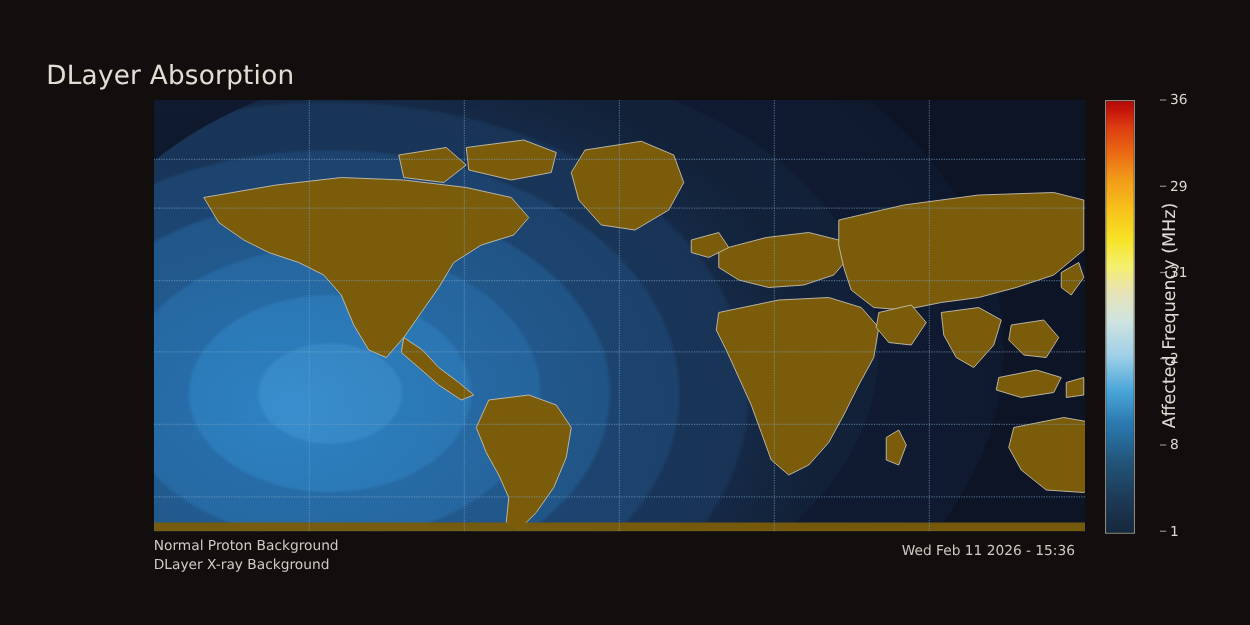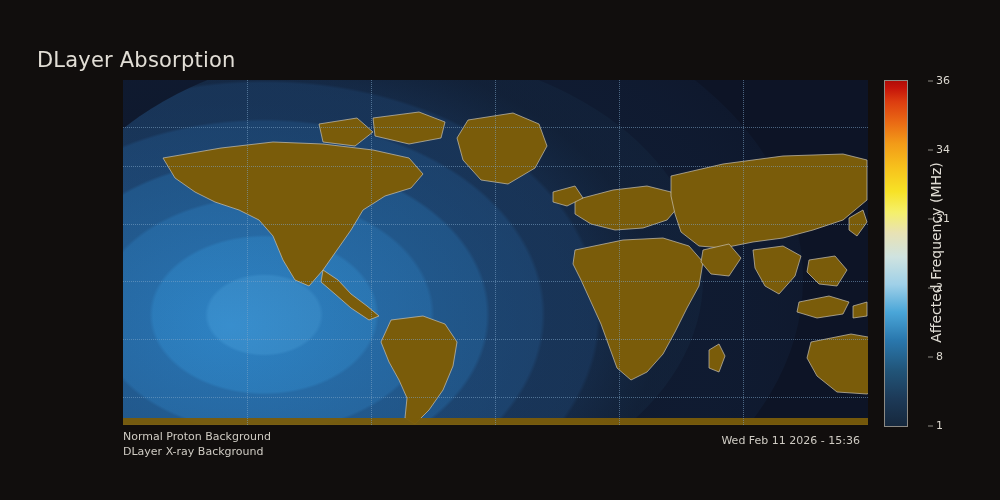--- a/index.html
+++ b/index.html
@@ -267,7 +267,7 @@
     <div class="cbar-tick" style="top:276px"><span class="dash"></span><span>8</span></div>
     <div class="cbar-tick" style="top:207px"><span class="dash"></span><span>2</span></div>
     <div class="cbar-tick" style="top:138px"><span class="dash"></span><span>31</span></div>
-    <div class="cbar-tick" style="top:69px"><span class="dash"></span><span>34</span></div>
+    <div class="cbar-tick" style="top:69px"><span class="dash"></span><span>29</span></div>
     <div class="cbar-tick" style="top:0px"><span class="dash"></span><span>36</span></div>
   </div>
 

